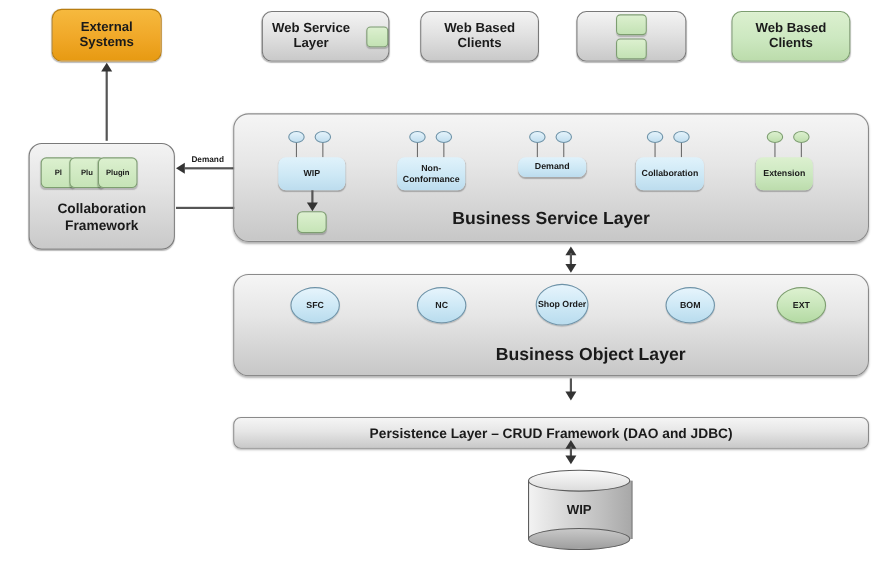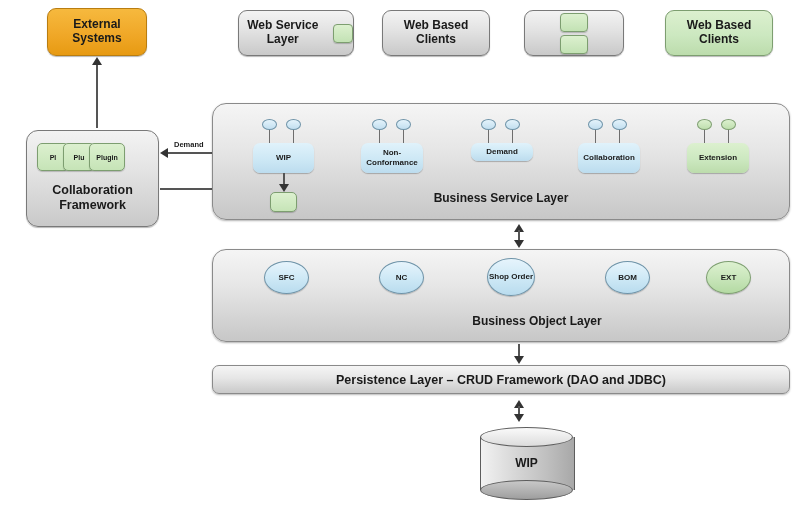--- a/index.html
+++ b/index.html
@@ -337,7 +337,7 @@
     <span class="stem"></span>
     <span class="ball"></span>
   </div>
-  <div class="svc green" style="left:687px; top:143px; width:62px; height:30px;">
+  <div class="svc green" style="left:687px; top:143px; width:52px; height:30px;">
     <span>Extension</span>
   </div>
 

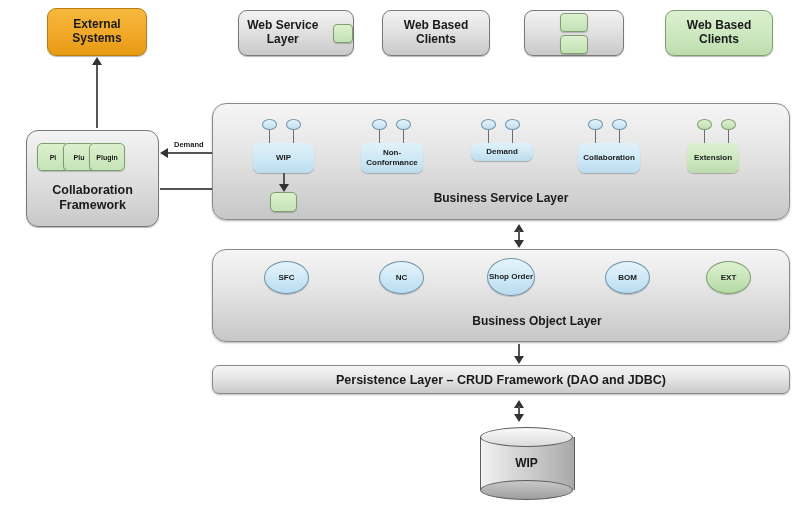--- a/index.html
+++ b/index.html
@@ -79,7 +79,7 @@
     left: 0; right: 0;
     text-align: center;
     font-weight: bold;
-    font-size: 12px;
+    font-size: 16px;
     color: #1a1a1a;
   }
 

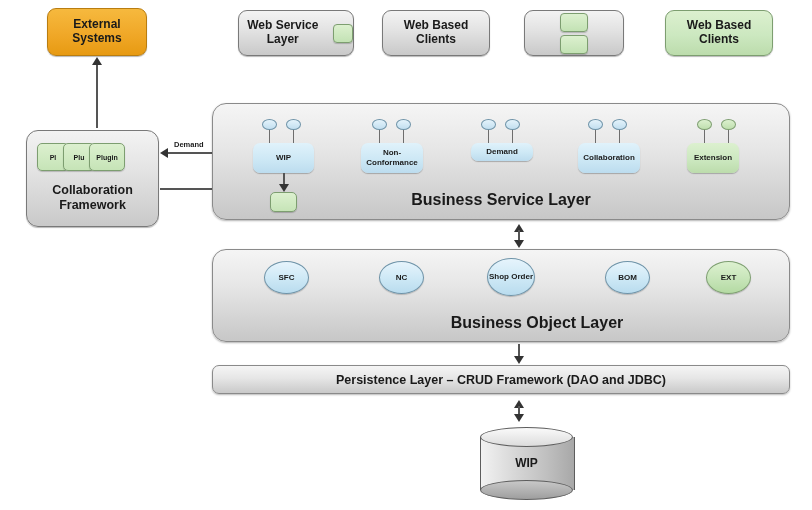--- a/index.html
+++ b/index.html
@@ -151,6 +151,7 @@
     background: linear-gradient(to bottom, #f5f5f5 0%, #e6e6e6 45%, #c9c9c9 100%);
     font-size: 12.5px; font-weight: bold; color: #1a1a1a;
     box-shadow: 0 1px 2px rgba(0,0,0,0.28);
+    margin-top: 14px;
   }
 
   

